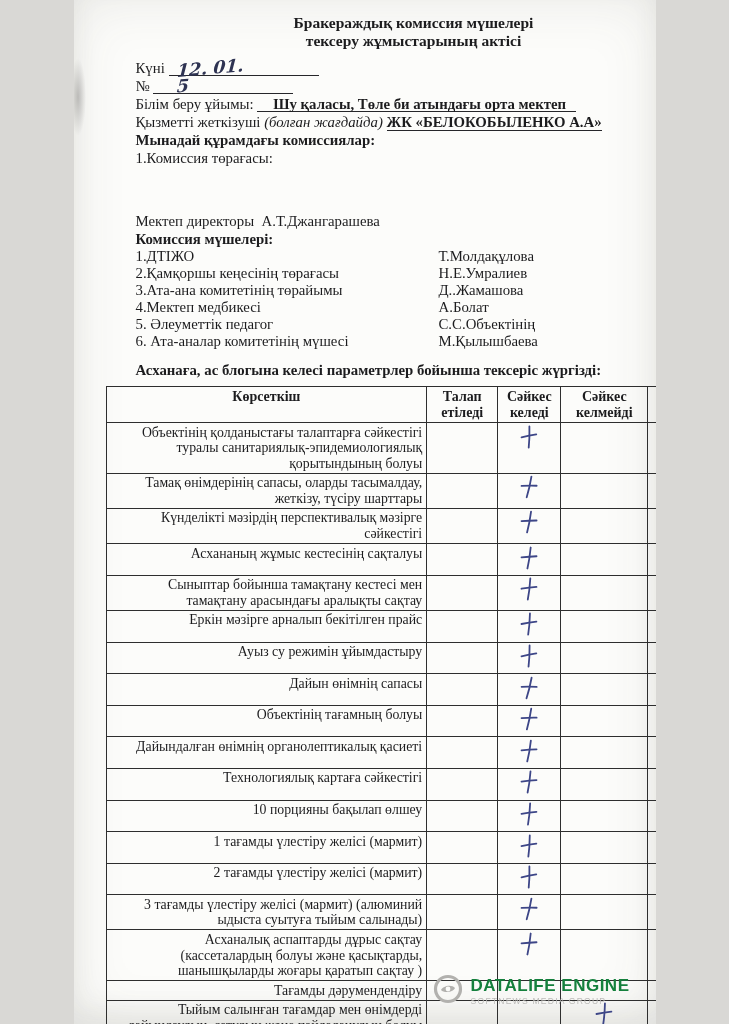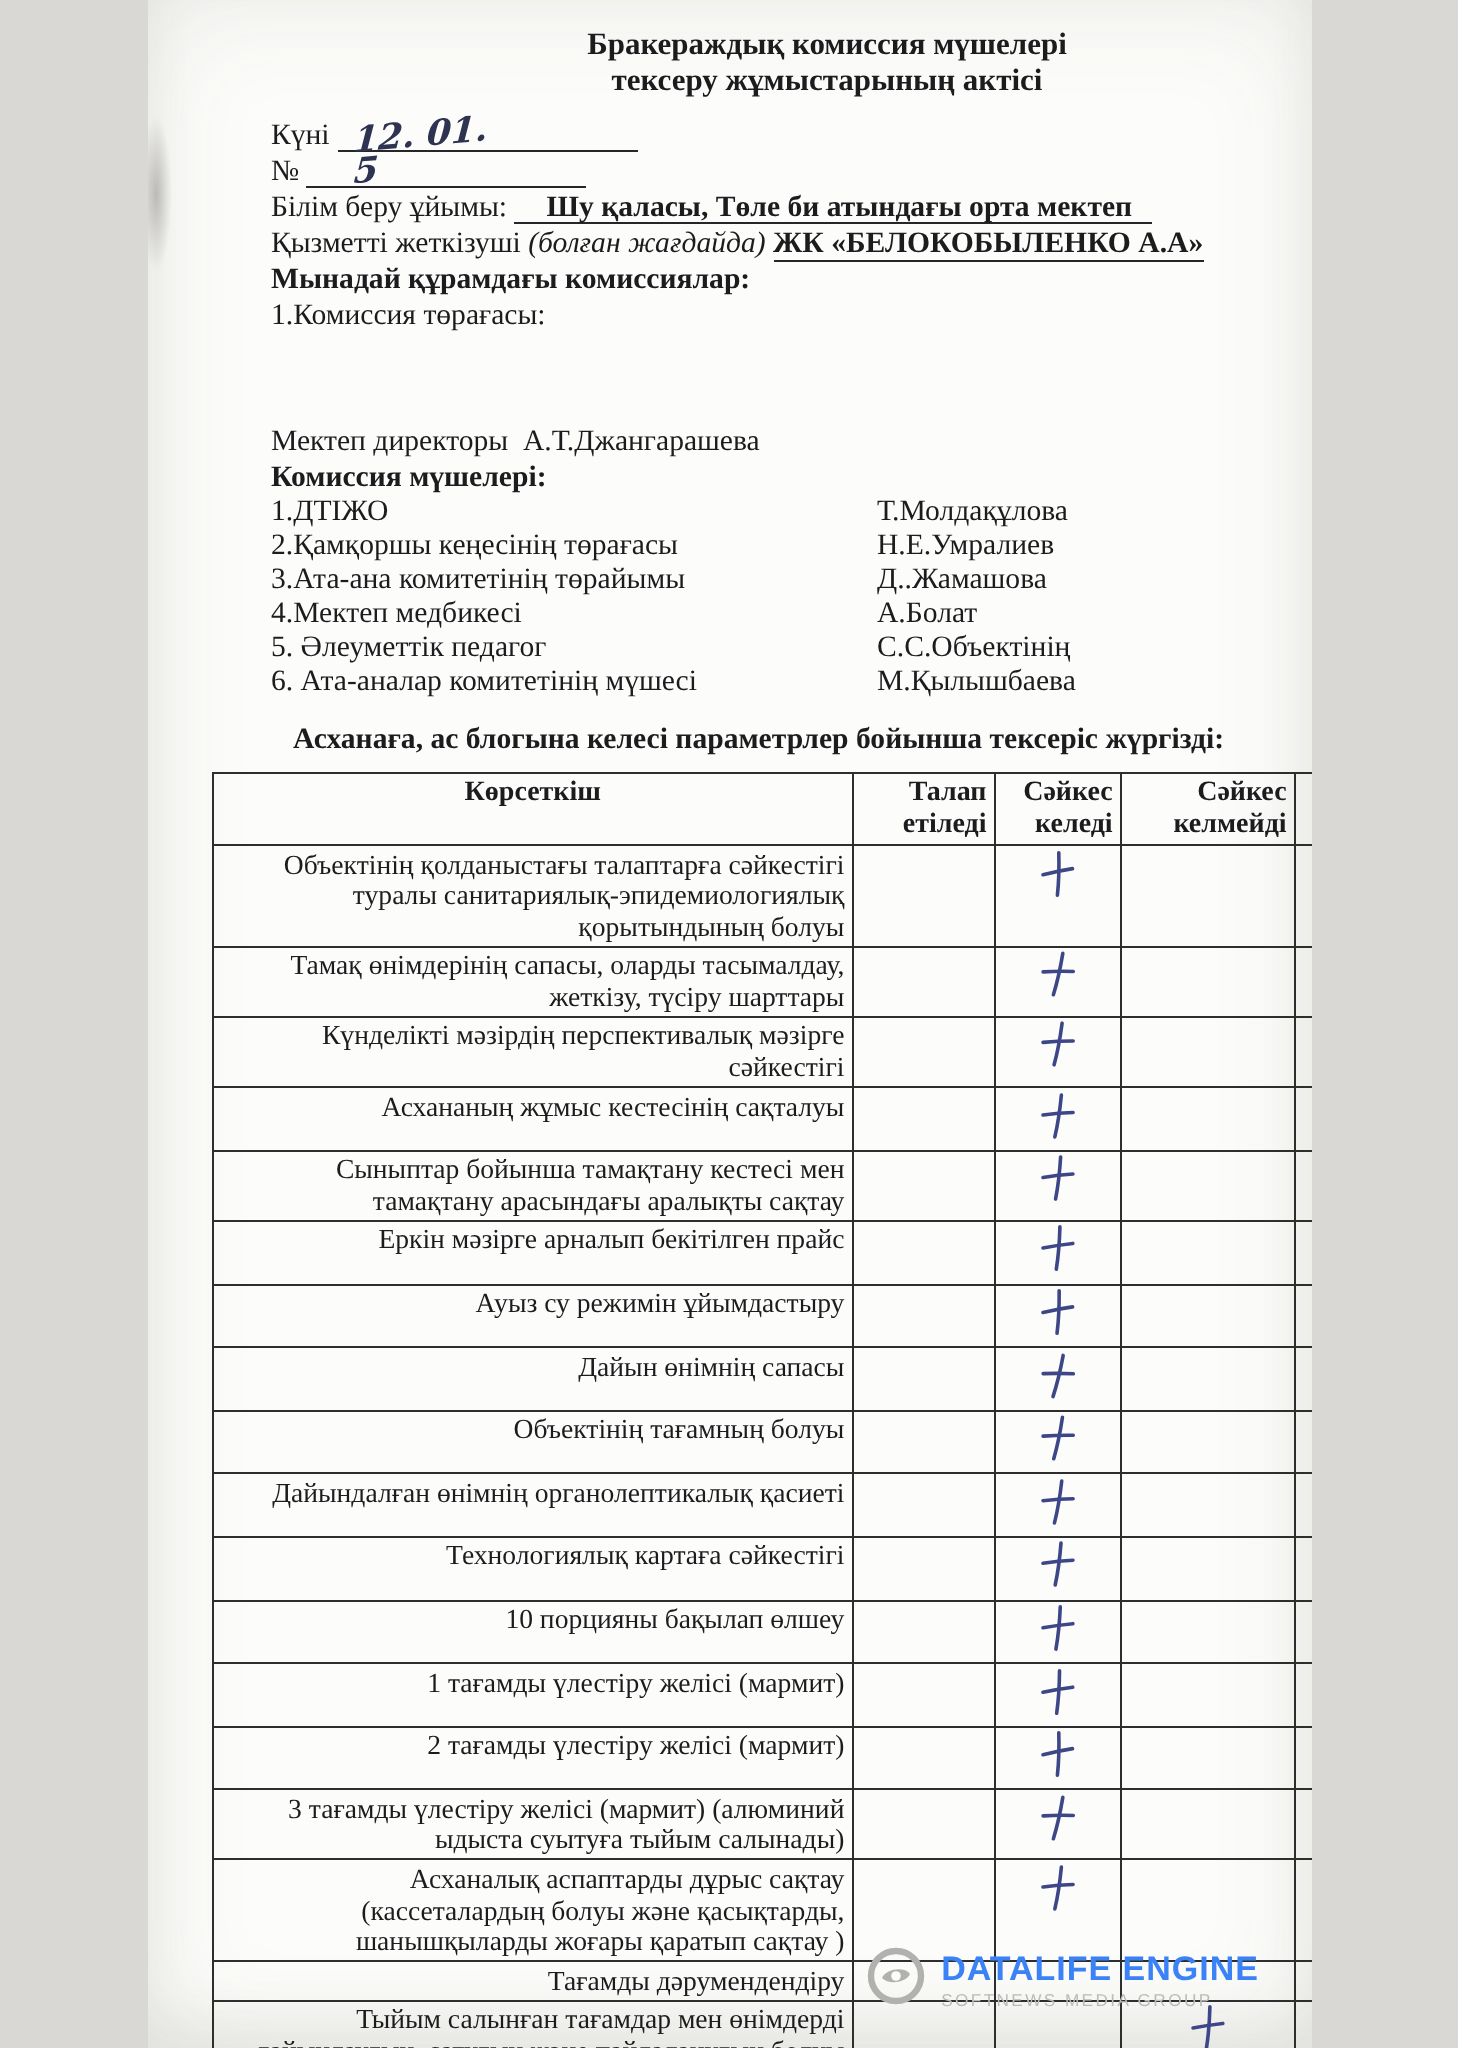--- a/index.html
+++ b/index.html
@@ -31,7 +31,7 @@
   .member-role{width:303px;flex:0 0 303px;}
   .member-name{flex:1;}
 
-  .intro{font-weight:bold;font-size:14.8px;margin-top:12px;margin-left:11px;}
+  .intro{font-weight:bold;font-size:14.8px;margin-top:12px;margin-left:0;}
 
   table.insp{border-collapse:collapse;width:665px;margin-left:-30px;margin-top:7px;
         font-size:13.8px;line-height:15.6px;table-layout:fixed;}

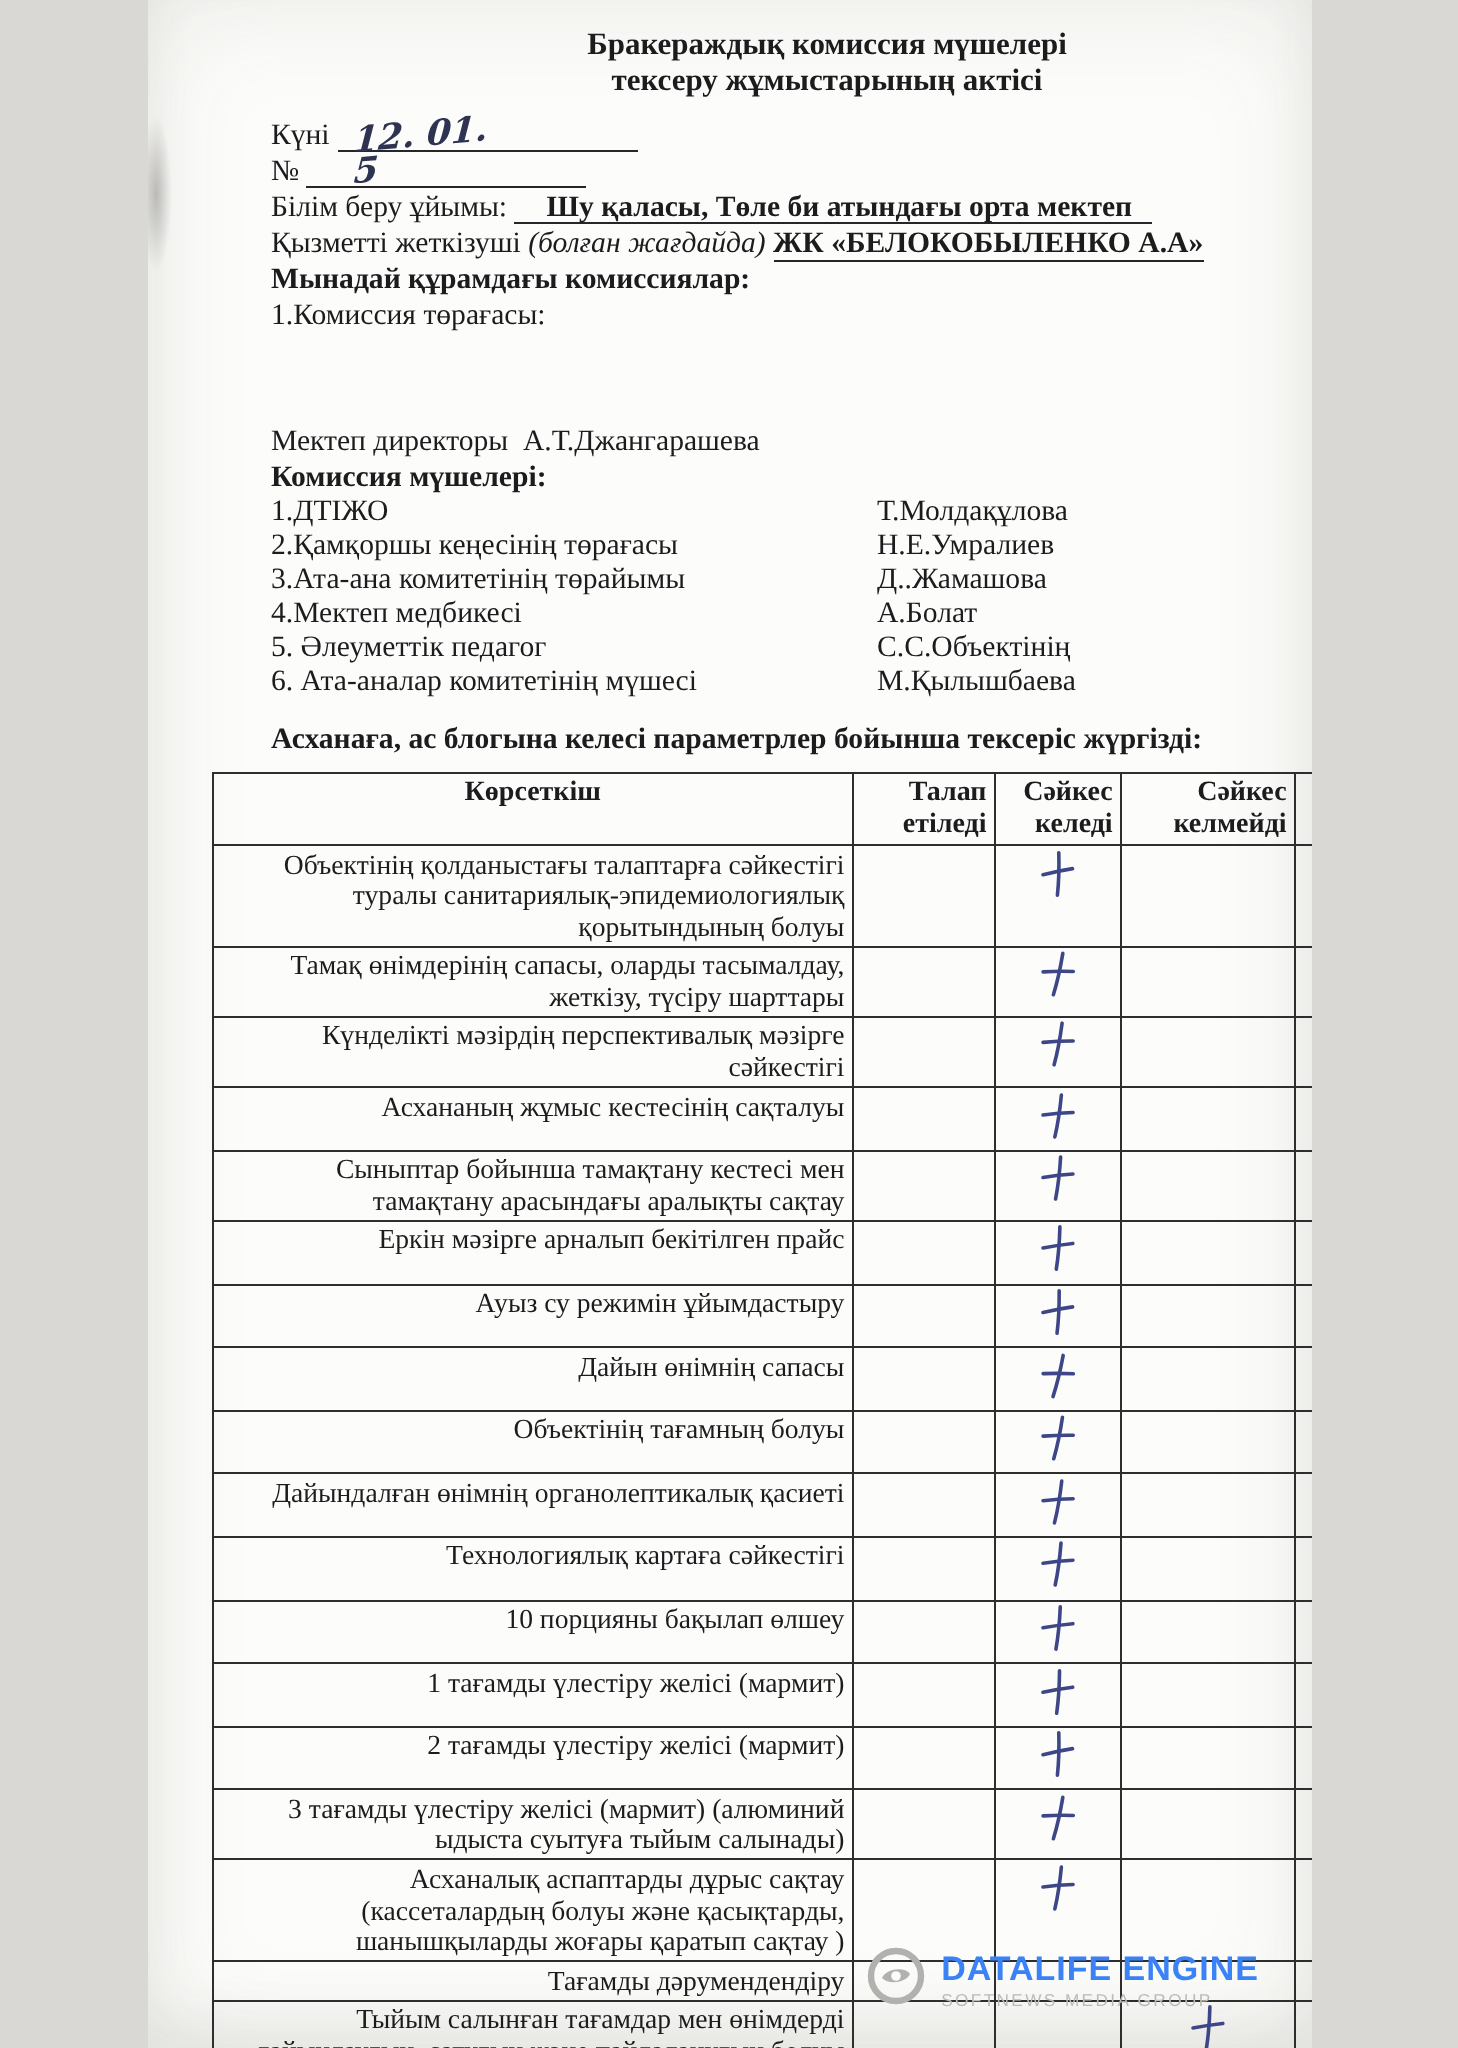--- a/index.html
+++ b/index.html
@@ -42,7 +42,7 @@
   table.insp{border:1.8px solid #2e2e2e;}
   th.hc{font-weight:bold;font-size:14px;line-height:16px;}
   th.hc-center{text-align:center;padding-top:4px;}
-  th.hc-left{text-align:right;}
+  th.hc-left{text-align:center;}
   td.ind{text-align:right;}
   td.markcell{vertical-align:middle;text-align:center;padding:0;}
   svg.mark{display:inline-block;}

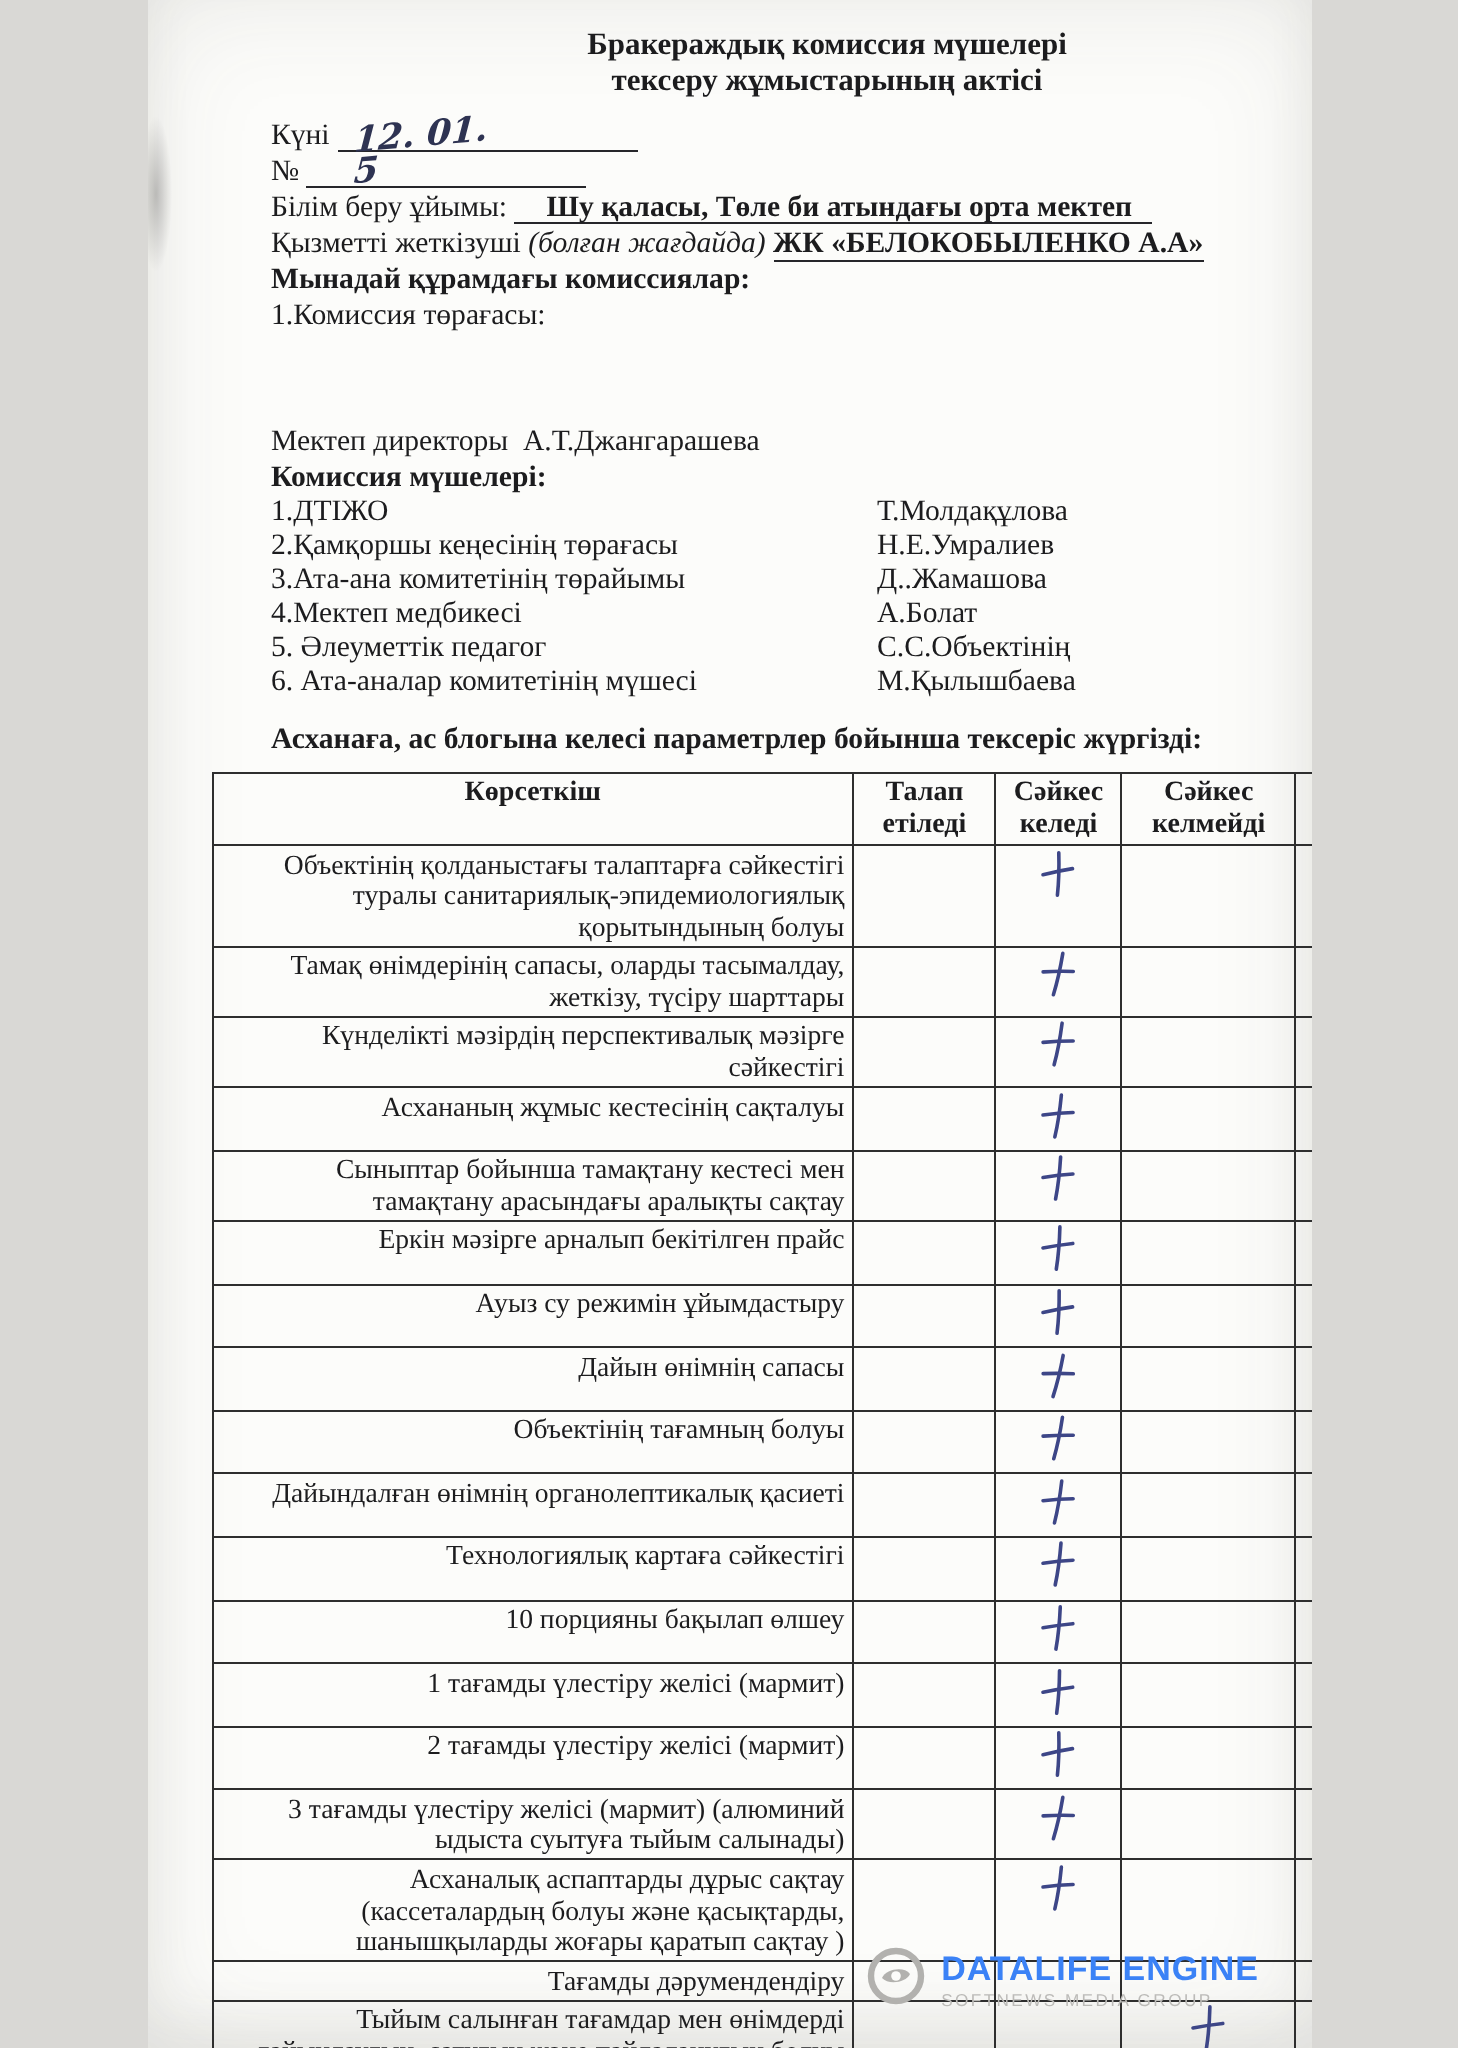--- a/index.html
+++ b/index.html
@@ -51,7 +51,7 @@
   .watermark{position:absolute;right:26px;bottom:16px;display:flex;align-items:center;
         font-family:"Liberation Sans","DejaVu Sans",sans-serif;color:#b2b1ae;}
   .wm-logo{margin-right:8px;}
-  .wm-title{font-size:17px;font-weight:bold;letter-spacing:0.5px;line-height:17px;color:#3b82f6;}
+  .wm-title{font-size:17px;font-weight:bold;letter-spacing:0.5px;line-height:17px;color:#15803d;}
   .wm-sub{font-size:8.6px;letter-spacing:1.2px;color:#bcbbb8;margin-top:2px;}
 </style>
 </head>

